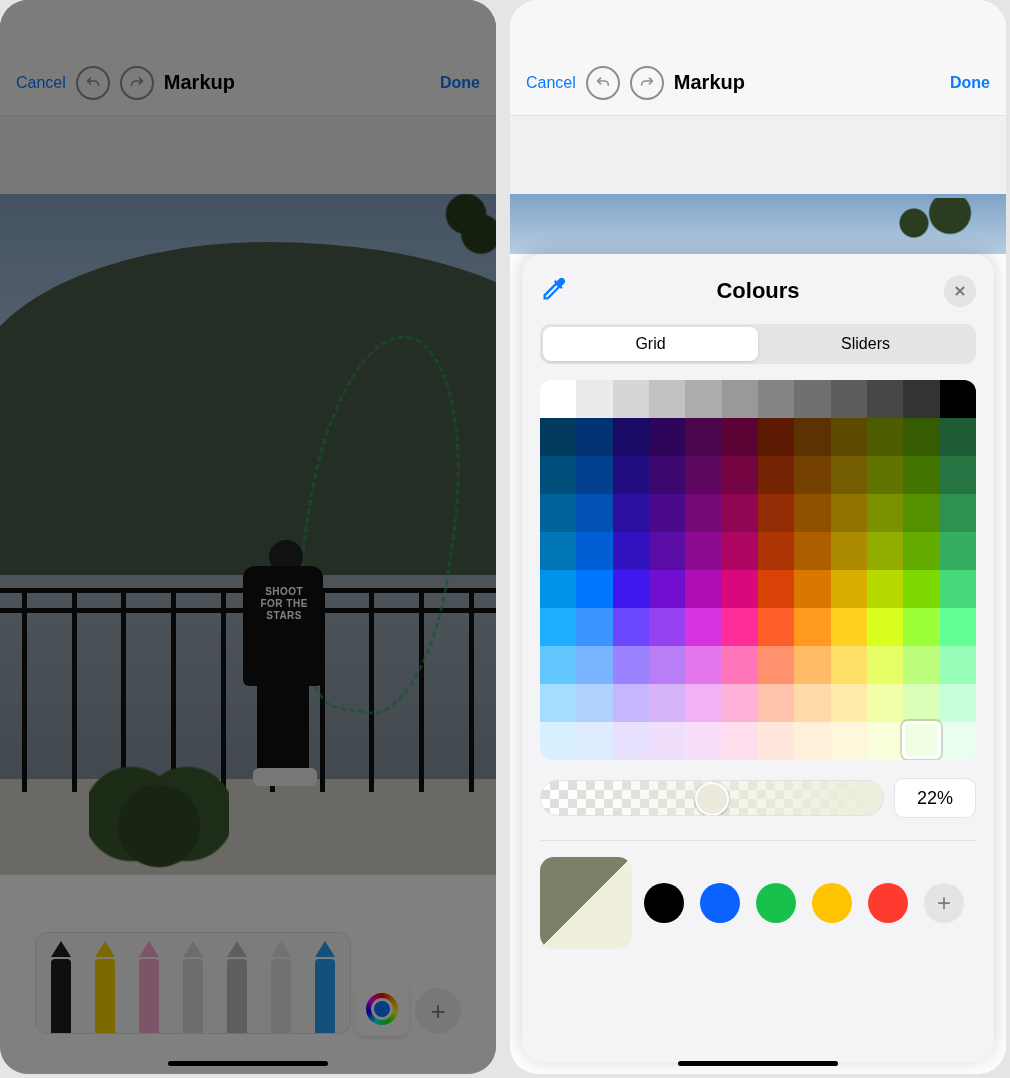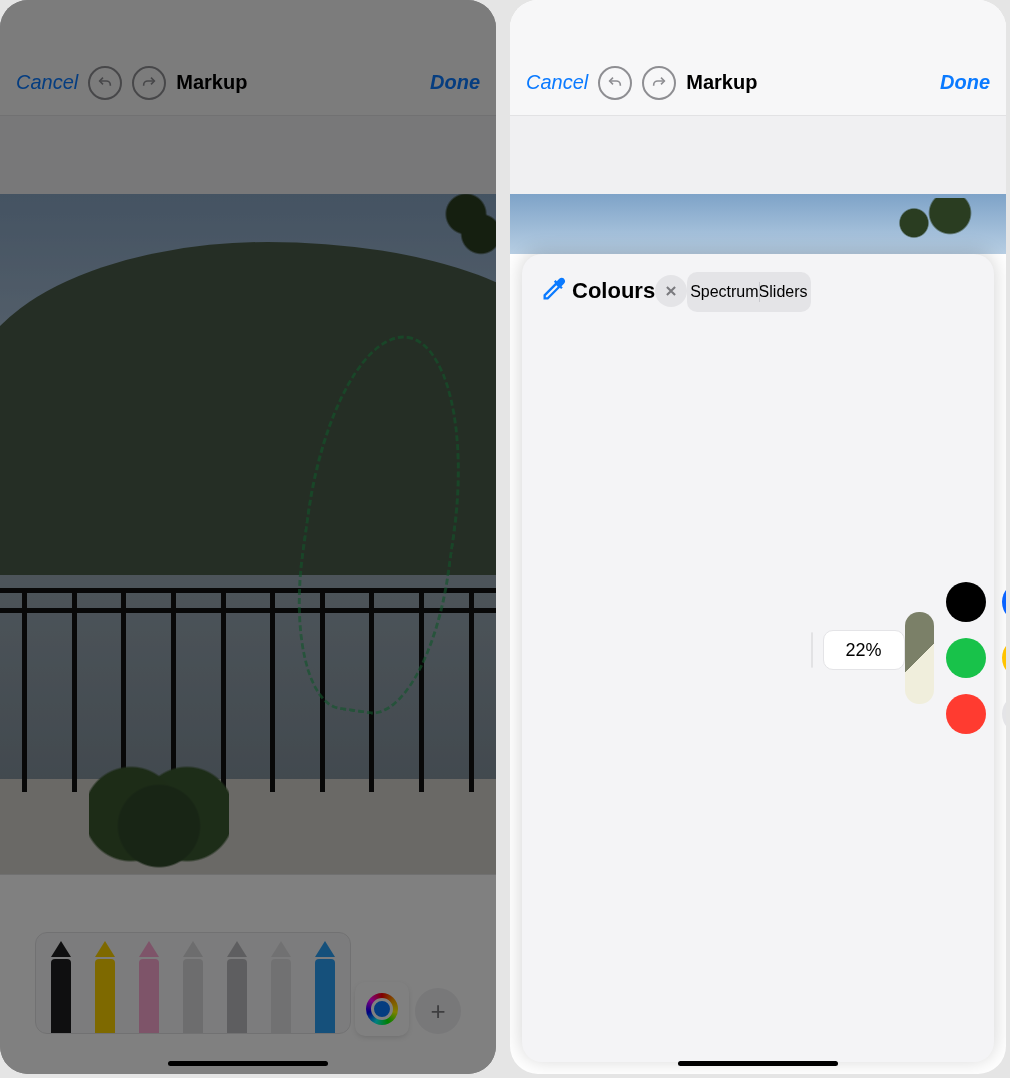--- a/index.html
+++ b/index.html
@@ -10,7 +10,7 @@
   
   .navbar { height:116px; display:flex; align-items:center; justify-content:space-between; padding:50px 16px 0 16px; background:#f7f7f8; border-bottom:1px solid #e2e2e4; }
   .nav-left { display:flex; align-items:center; gap:10px; }
-  .nav-btn { color:#0a7aff; font-size:20px; background:none; border:none; cursor:pointer;font-style:italic; }
+  .nav-btn { color:#0a7aff; font-size:16px; background:none; border:none; cursor:pointer; }
   .nav-title { font-size:20px; font-weight:600; color:#000; }
   .circ { width:34px; height:34px; border:2px solid #8e8e92; border-radius:50%; display:flex; align-items:center; justify-content:center; color:#8e8e92; font-size:18px; background:none; cursor:pointer; }
   .spacer-bar { height:78px; background:#f0f0f2; }

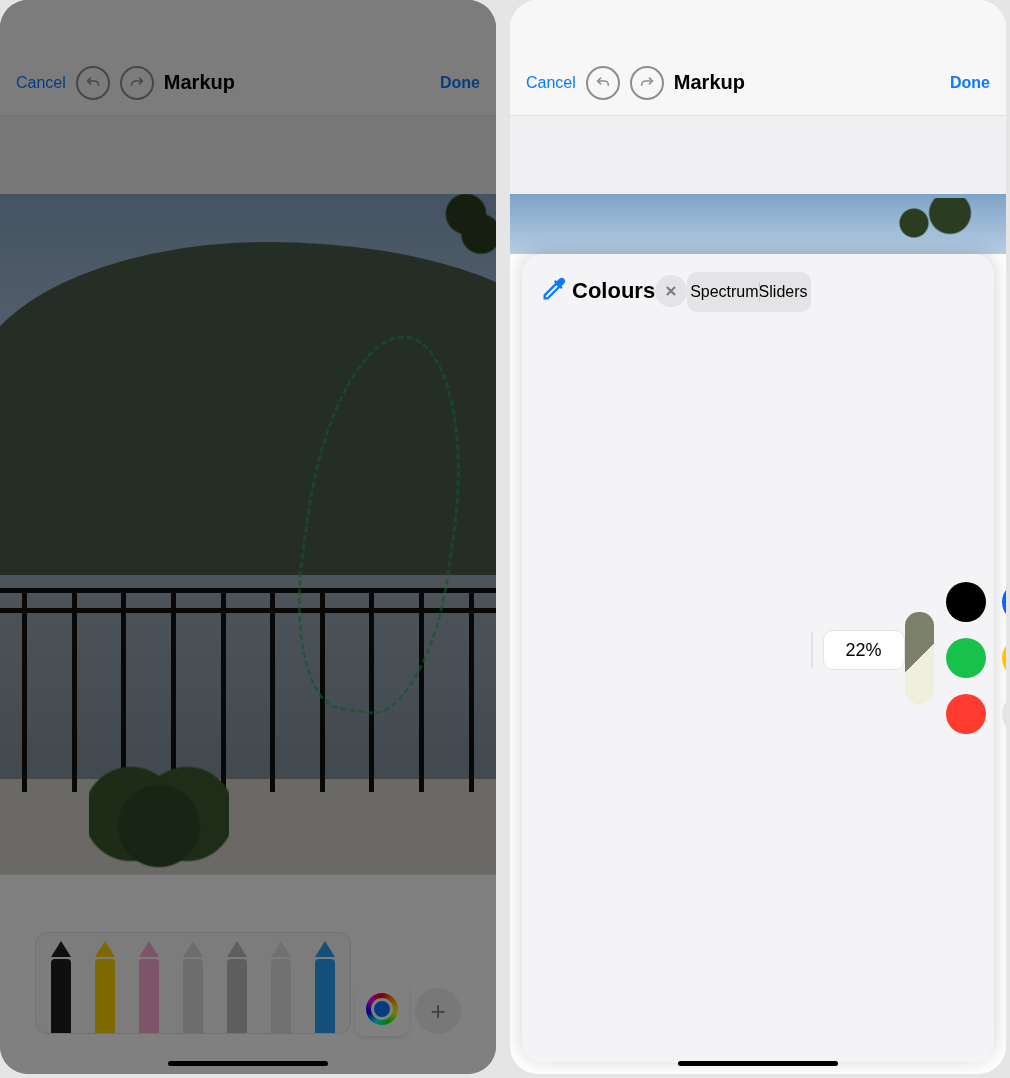--- a/index.html
+++ b/index.html
@@ -48,7 +48,7 @@
   
   .photo-peek { height:60px; background:linear-gradient(#7ea3c8,#b7cee3); position:relative; }
   .photo-peek::after { content:""; position:absolute; right:20px; top:4px; width:120px; height:50px; background:radial-gradient(circle at 70% 30%, #2a3d21 22%, transparent 24%), radial-gradient(circle at 40% 50%, #2a3d21 18%, transparent 20%); }
-  .sheet { position:absolute; left:12px; right:12px; top:254px; bottom:12px; background:#f4f4f6; border-radius:20px; padding:18px; display:flex; box-shadow:0 -2px 20px rgba(0,0,0,.18); }
+  .sheet { position:absolute; left:12px; right:12px; top:254px; bottom:12px; background:#f4f4f6; border-radius:20px; padding:18px; display:flex; flex-direction:column; box-shadow:0 -2px 20px rgba(0,0,0,.18); }
   .sheet-head { display:flex; align-items:center; justify-content:space-between; height:38px; margin-bottom:14px; }
   .sheet-title { font-size:22px; font-weight:600; }
   .eyedrop { width:32px; height:32px; color:#0a7aff; }

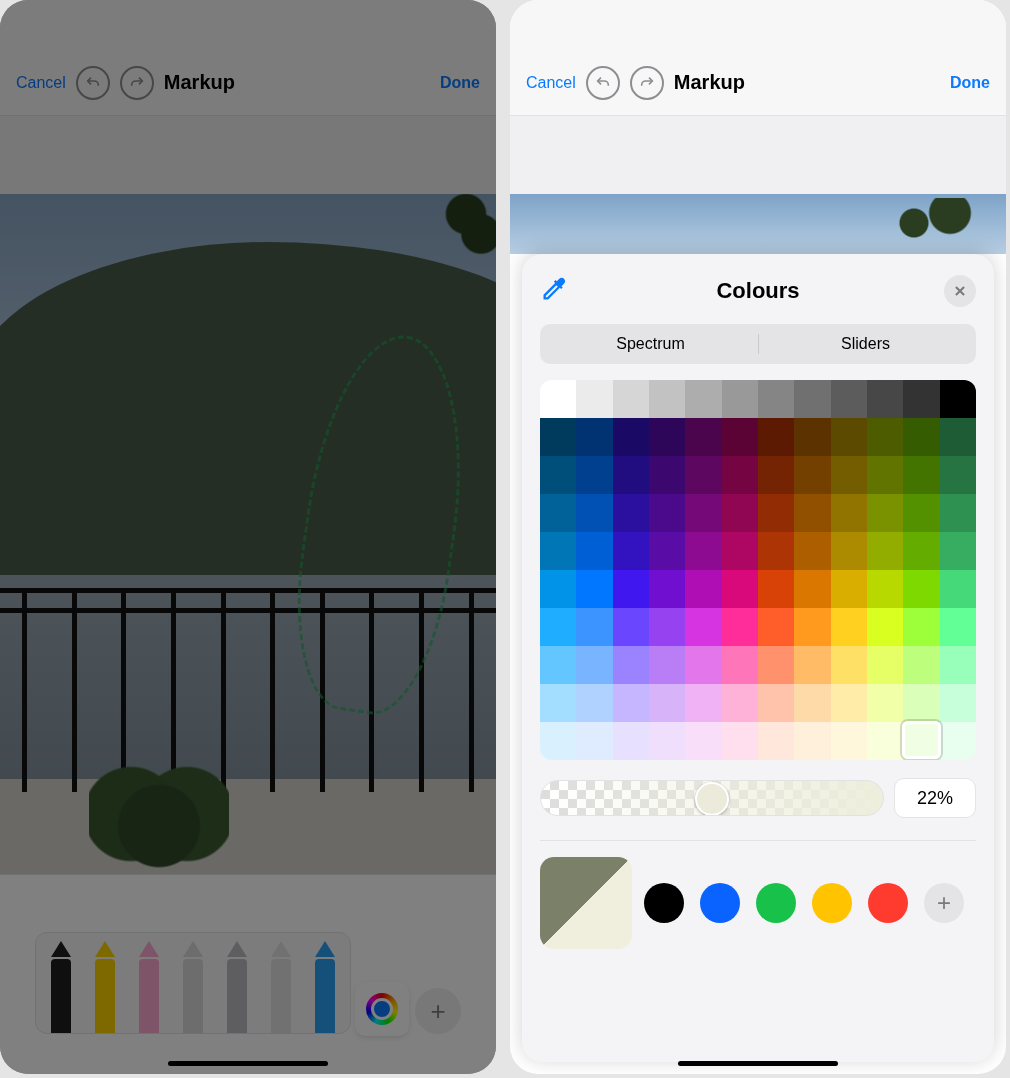--- a/index.html
+++ b/index.html
@@ -209,6 +209,7 @@
       </div>
 
       <div class="segmented" id="seg-tabs">
+          <div class="seg active">Grid</div>
           <div class="seg">Spectrum</div>
           <div class="seg">Sliders</div>
         </div>

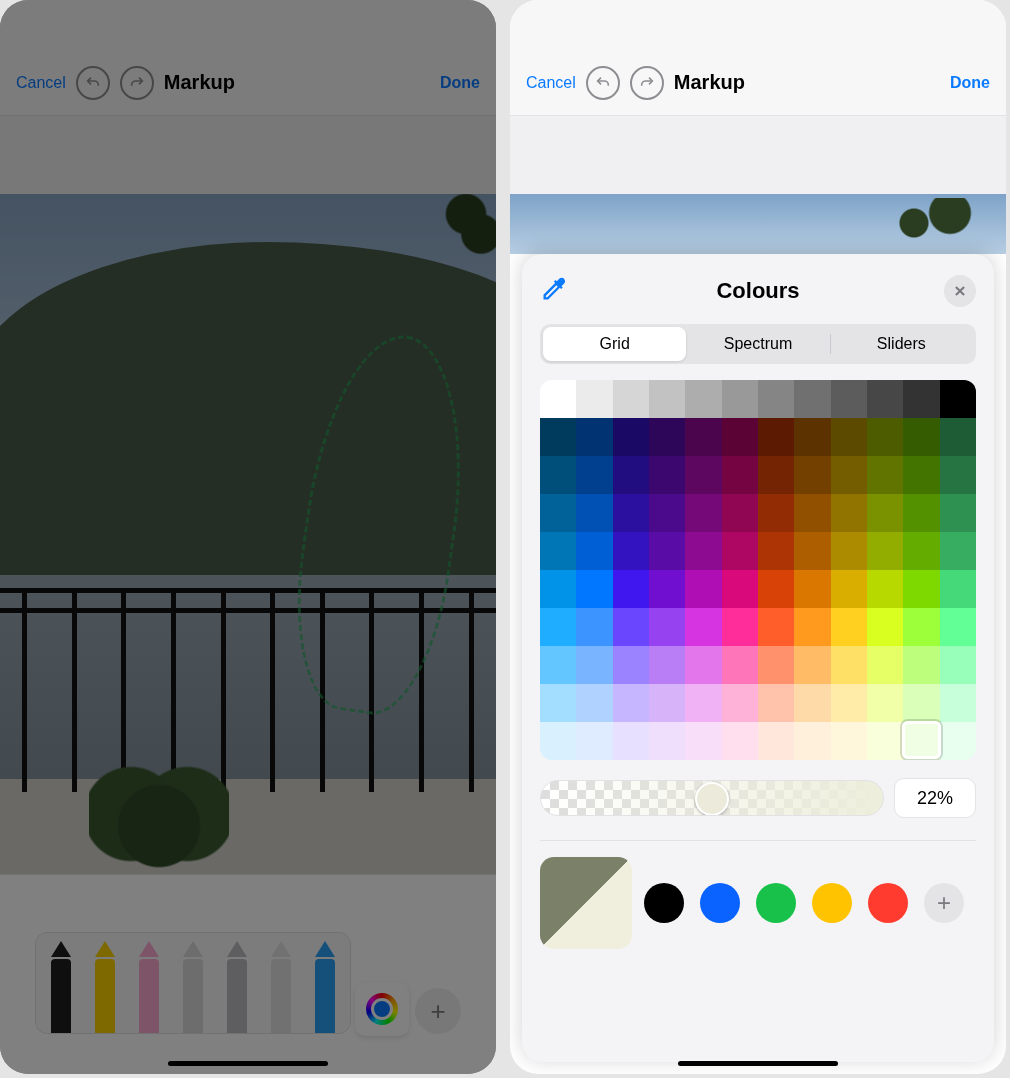--- a/index.html
+++ b/index.html
@@ -210,7 +210,6 @@
 
       <div class="segmented" id="seg-tabs">
           <div class="seg active">Grid</div>
-          <div class="seg">Spectrum</div>
           <div class="seg">Sliders</div>
         </div>
 

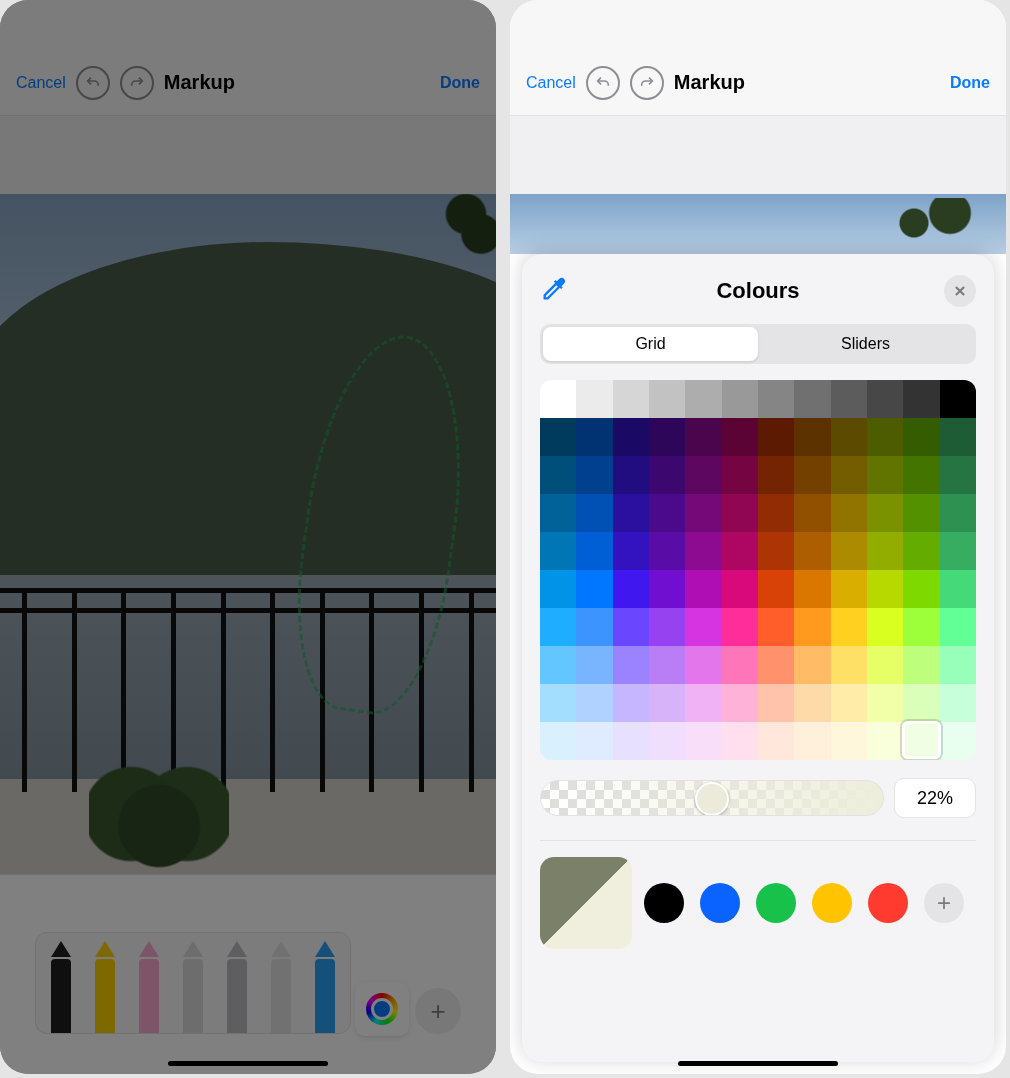--- a/index.html
+++ b/index.html
@@ -125,6 +125,17 @@
       </div>
       <div class="branch"></div>
       <div class="lasso-mark"></div>
+      <div class="person">
+        <div class="head"></div>
+        <div class="body"></div>
+        <div class="tshirt">
+          <div>SHOOT</div>
+          <div>FOR THE</div>
+          <div>STARS</div>
+        </div>
+        <div class="legs"></div>
+        <div class="shoe"></div>
+      </div>
       <div class="plant"></div>
     </div>
     <div class="toolbar">

